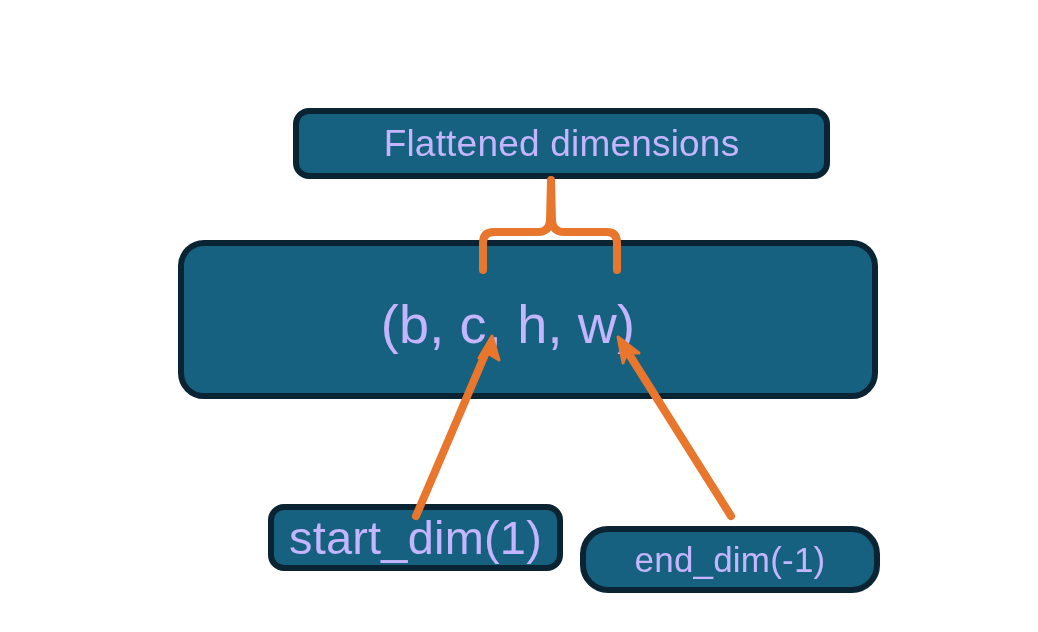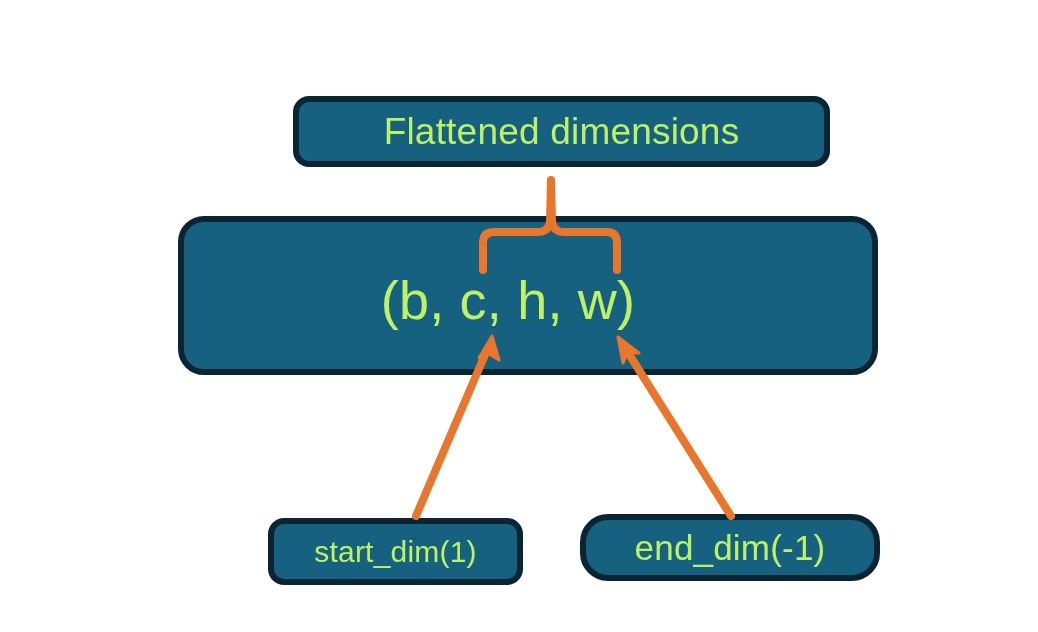--- a/index.html
+++ b/index.html
@@ -26,12 +26,13 @@
     display: flex;
     align-items: center;
     justify-content: center;
-    color: #bef264;
+    color: #c4b5fd;
     font-family: "Liberation Sans", sans-serif;
     font-weight: 400;
     letter-spacing: 0.2px;
     white-space: nowrap;
     user-select: none;
+    margin-top: 12px;
   }
   #box-flattened {
     left: 293px;

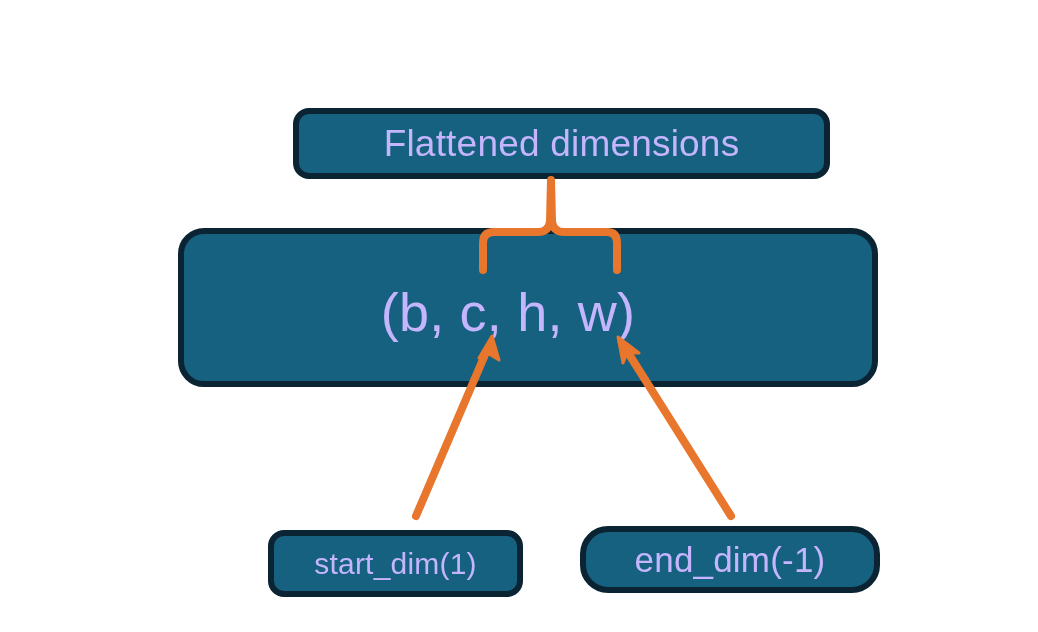--- a/index.html
+++ b/index.html
@@ -44,7 +44,7 @@
   }
   #box-tuple {
     left: 178px;
-    top: 216px;
+    top: 228px;
     width: 700px;
     height: 159px;
     font-size: 54px;

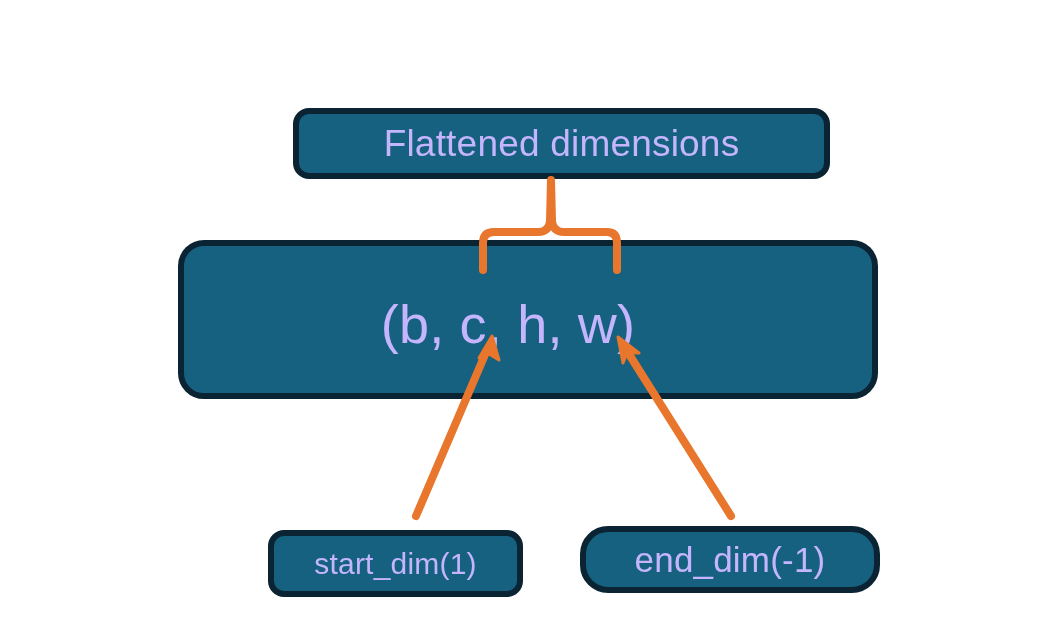--- a/index.html
+++ b/index.html
@@ -52,10 +52,10 @@
   }
   #box-start-dim {
     left: 268px;
-    top: 518px;
-    width: 255px;
+    top: 492px;
+    width: 295px;
     height: 67px;
-    font-size: 30px;
+    font-size: 47px;
     border-radius: 16px;
   }
   #box-end-dim {

